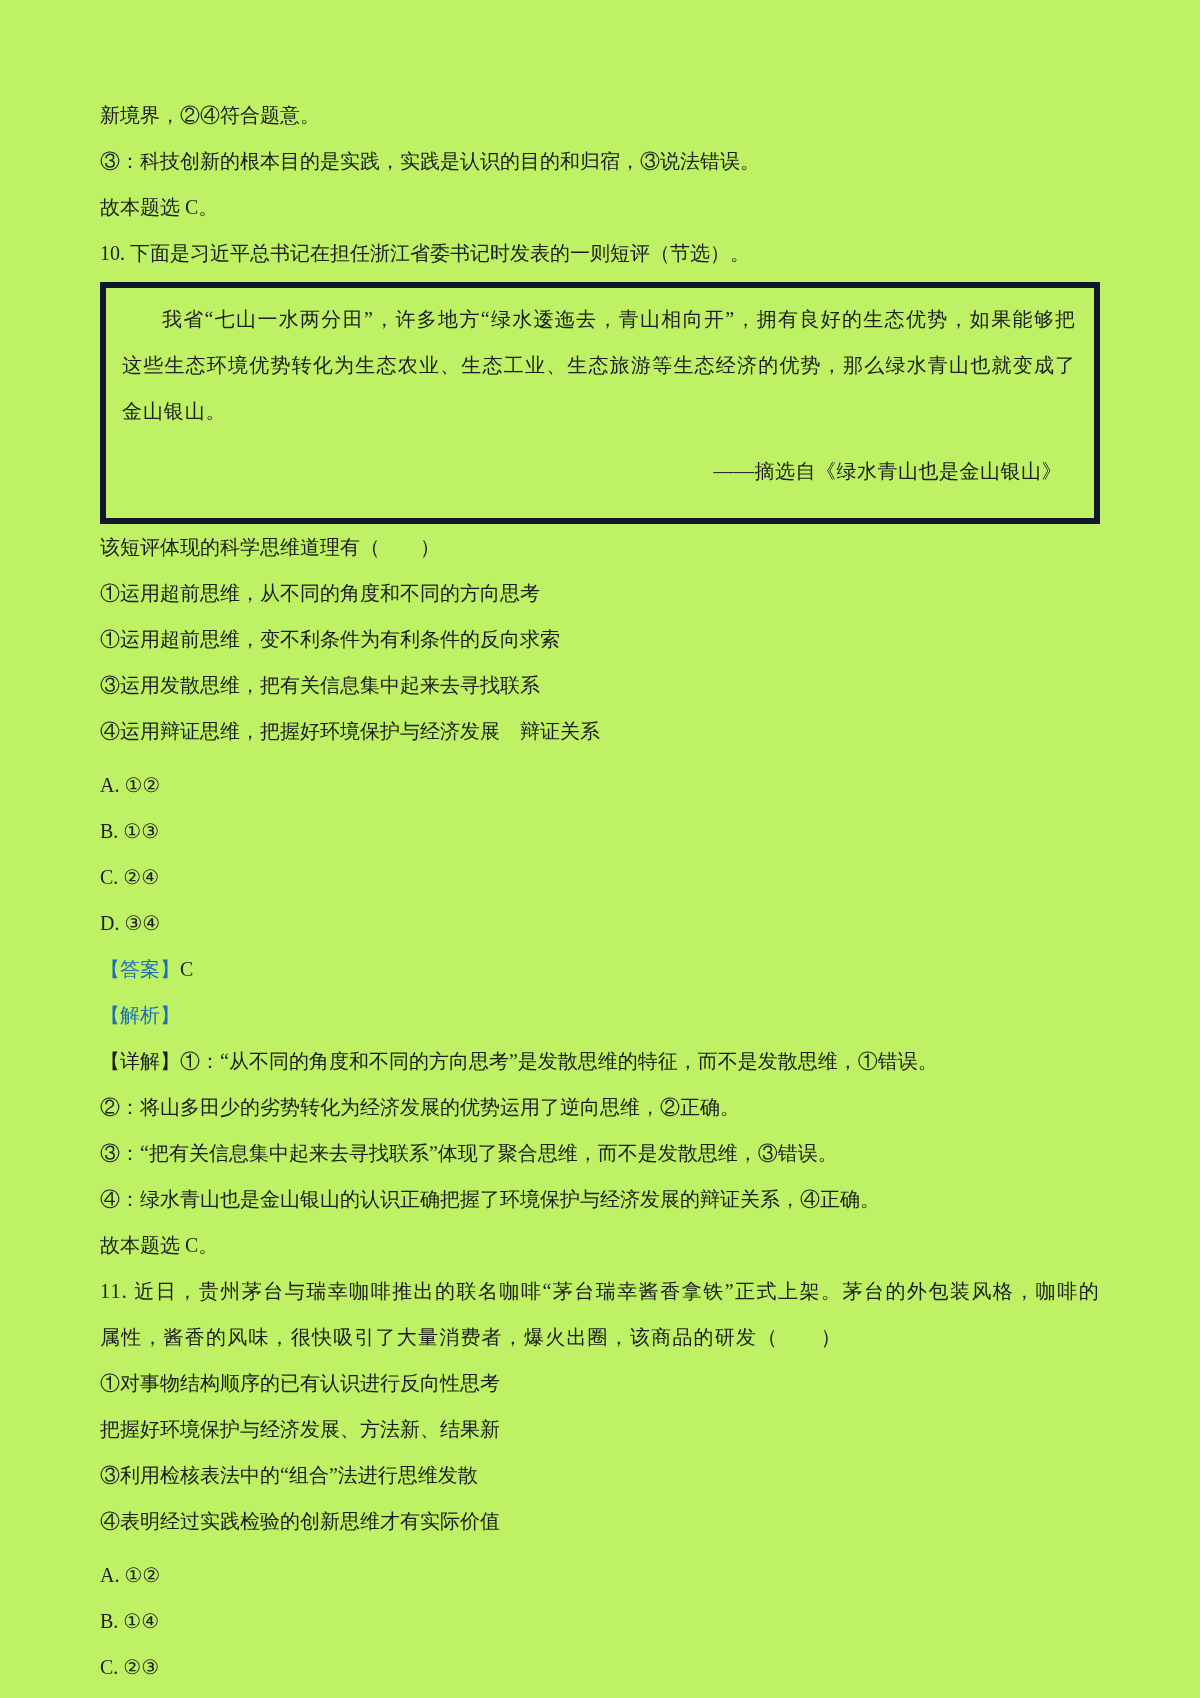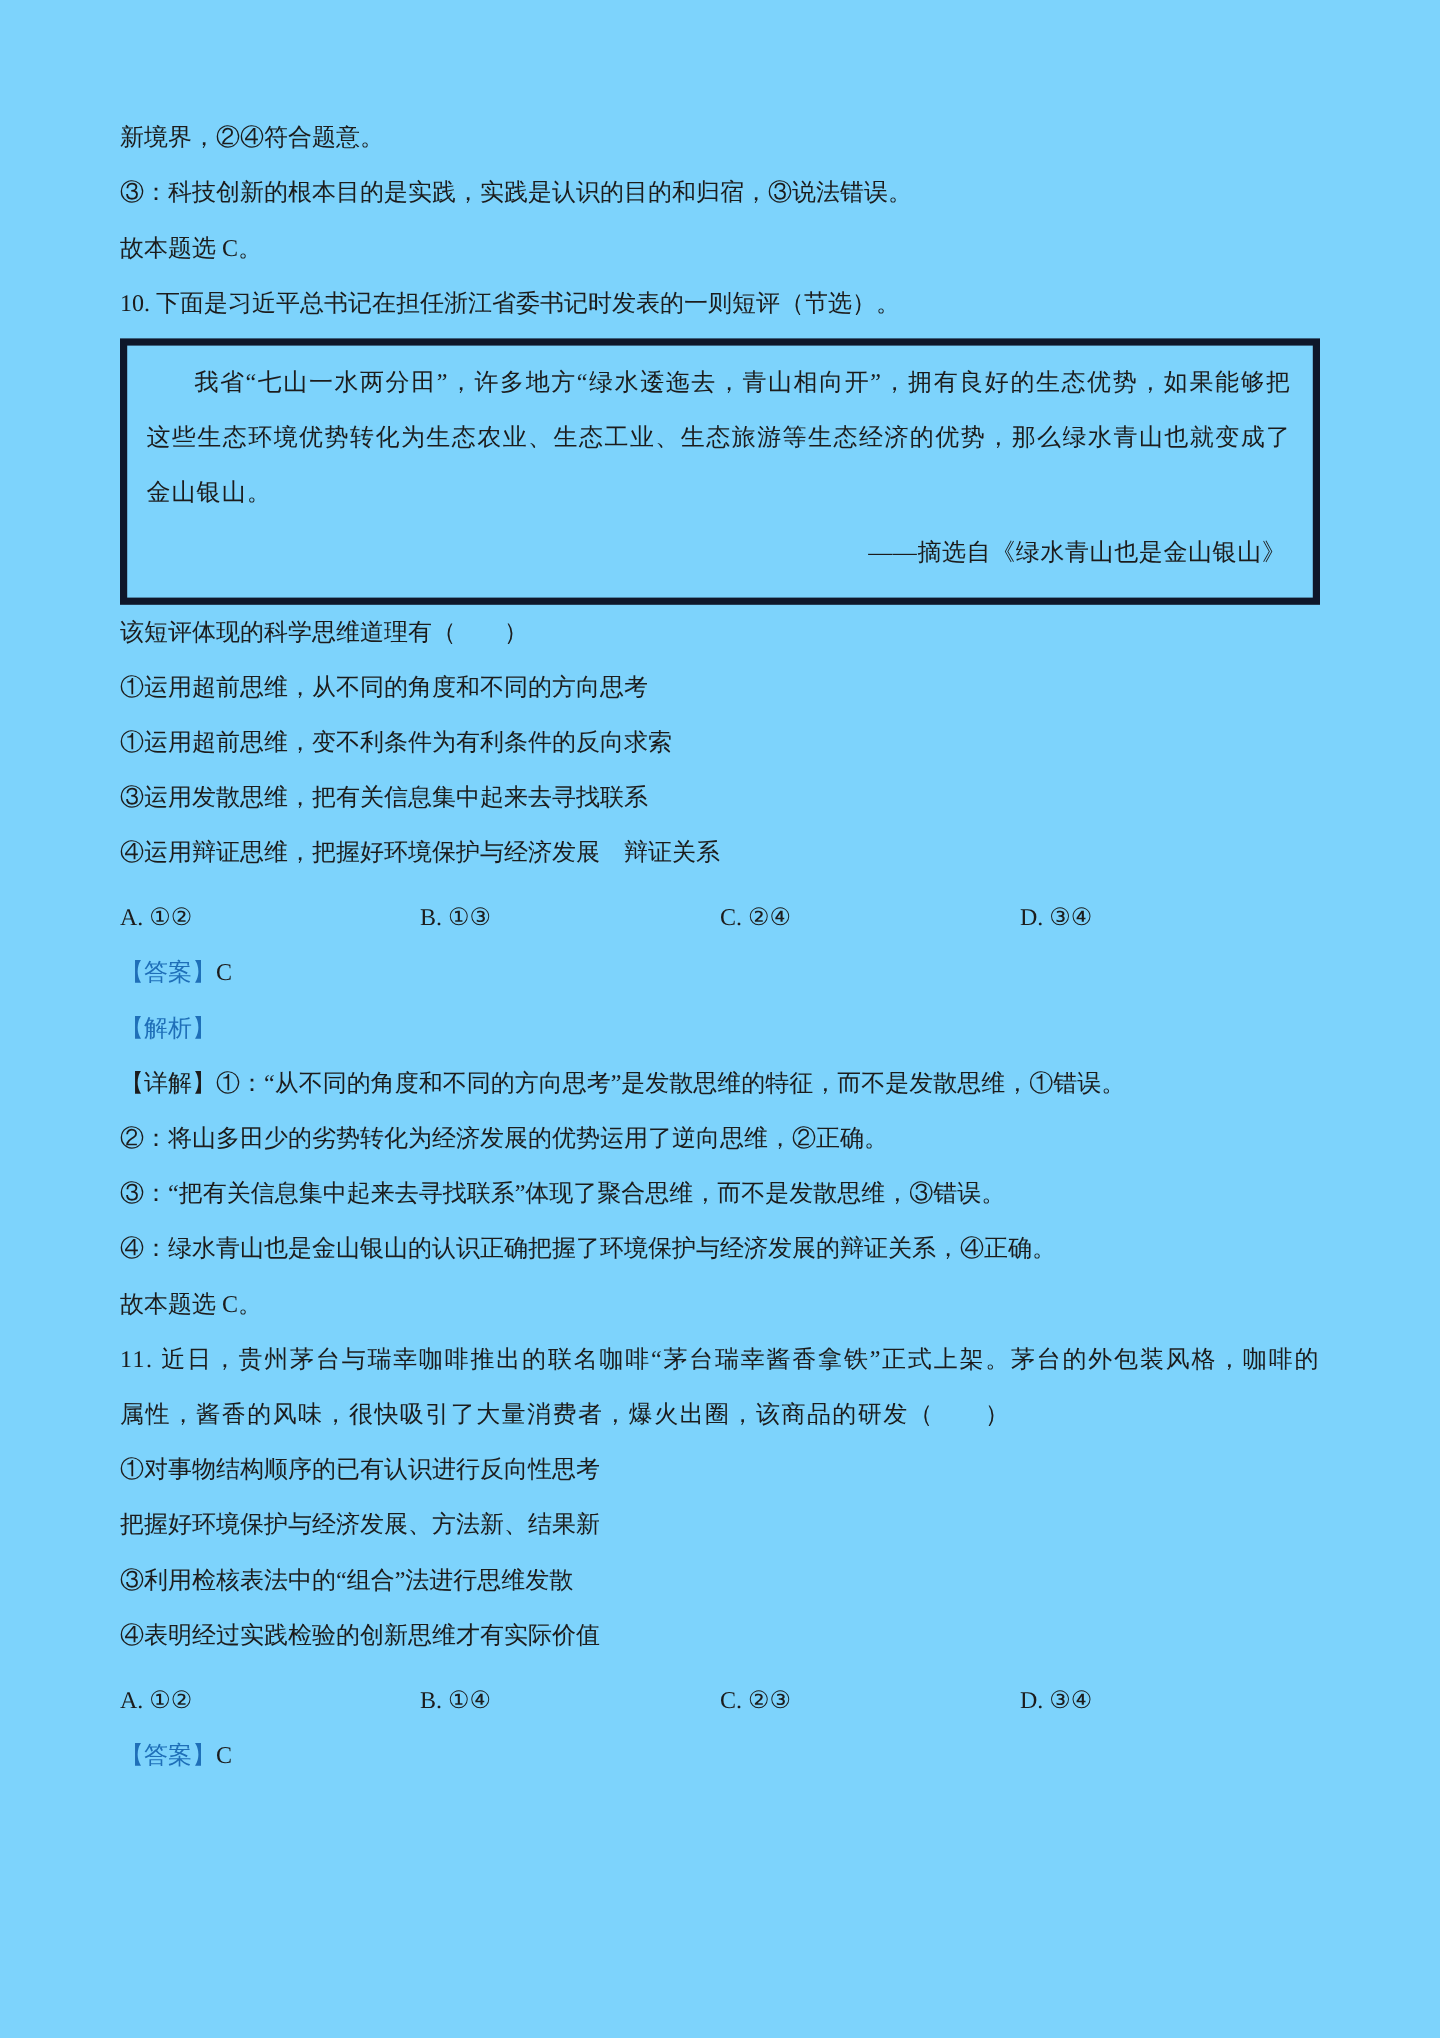--- a/index.html
+++ b/index.html
@@ -11,7 +11,7 @@
     position:relative;
     width:1200px;
     height:1698px;
-    background:#7dd3fc;
+    background:#bef264;
     overflow:hidden;
     font-family:"Liberation Serif","DejaVu Serif",serif;
     color:var(--ink);

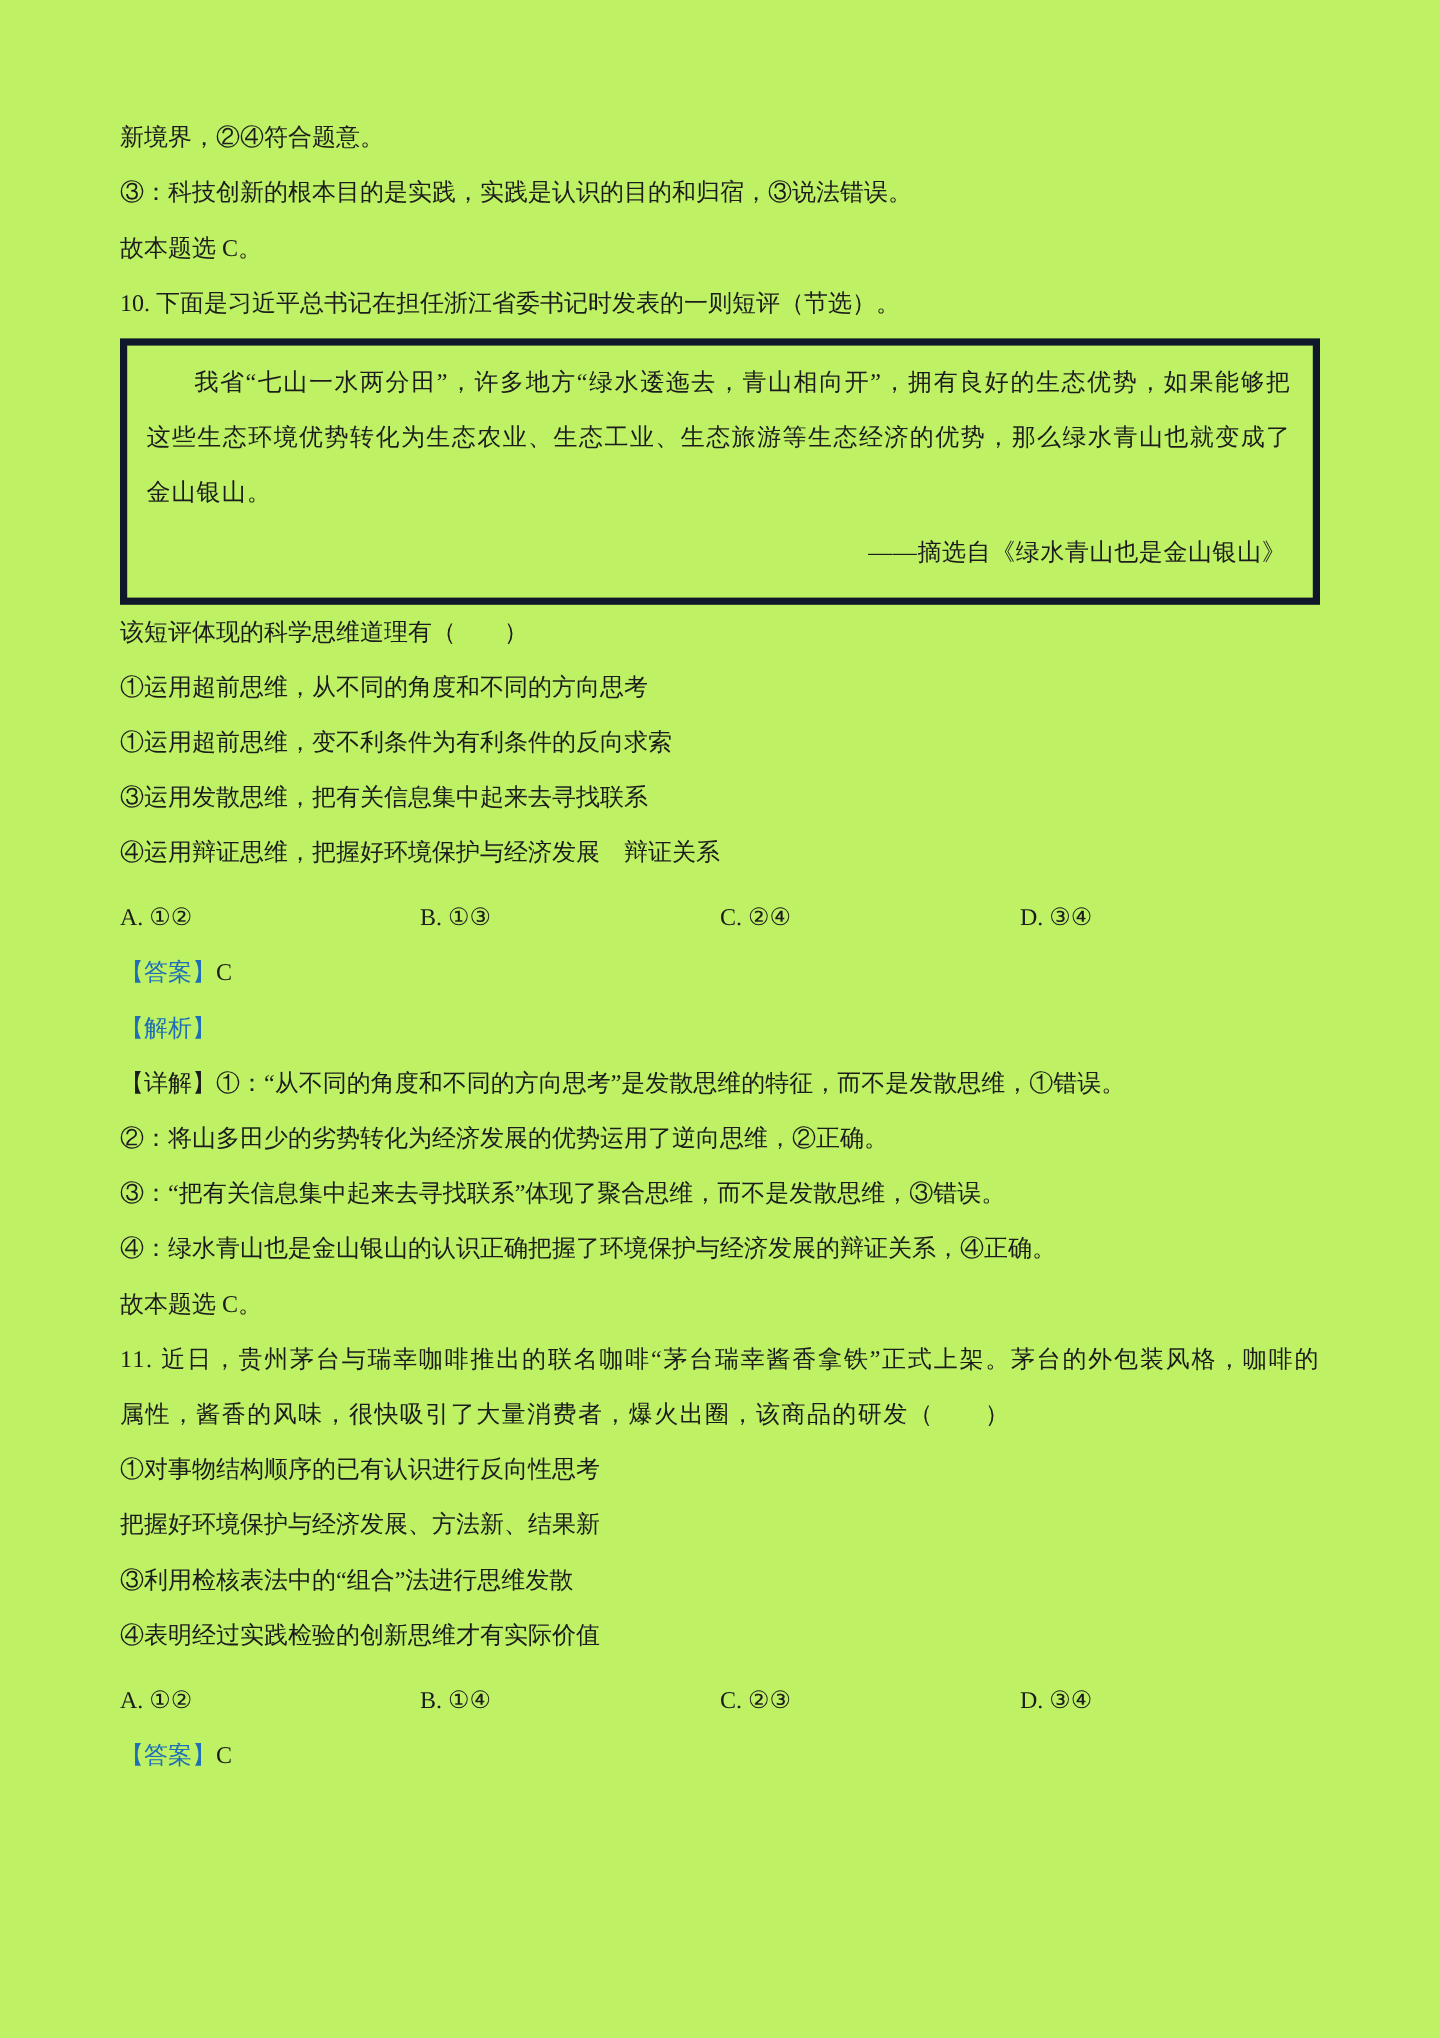--- a/index.html
+++ b/index.html
@@ -36,7 +36,7 @@
     line-height:46px;
   }
   .quote-attr{
-    margin:4px;
+    margin:14px;
     text-align:right;
     letter-spacing:0.5px;
     line-height:46px;

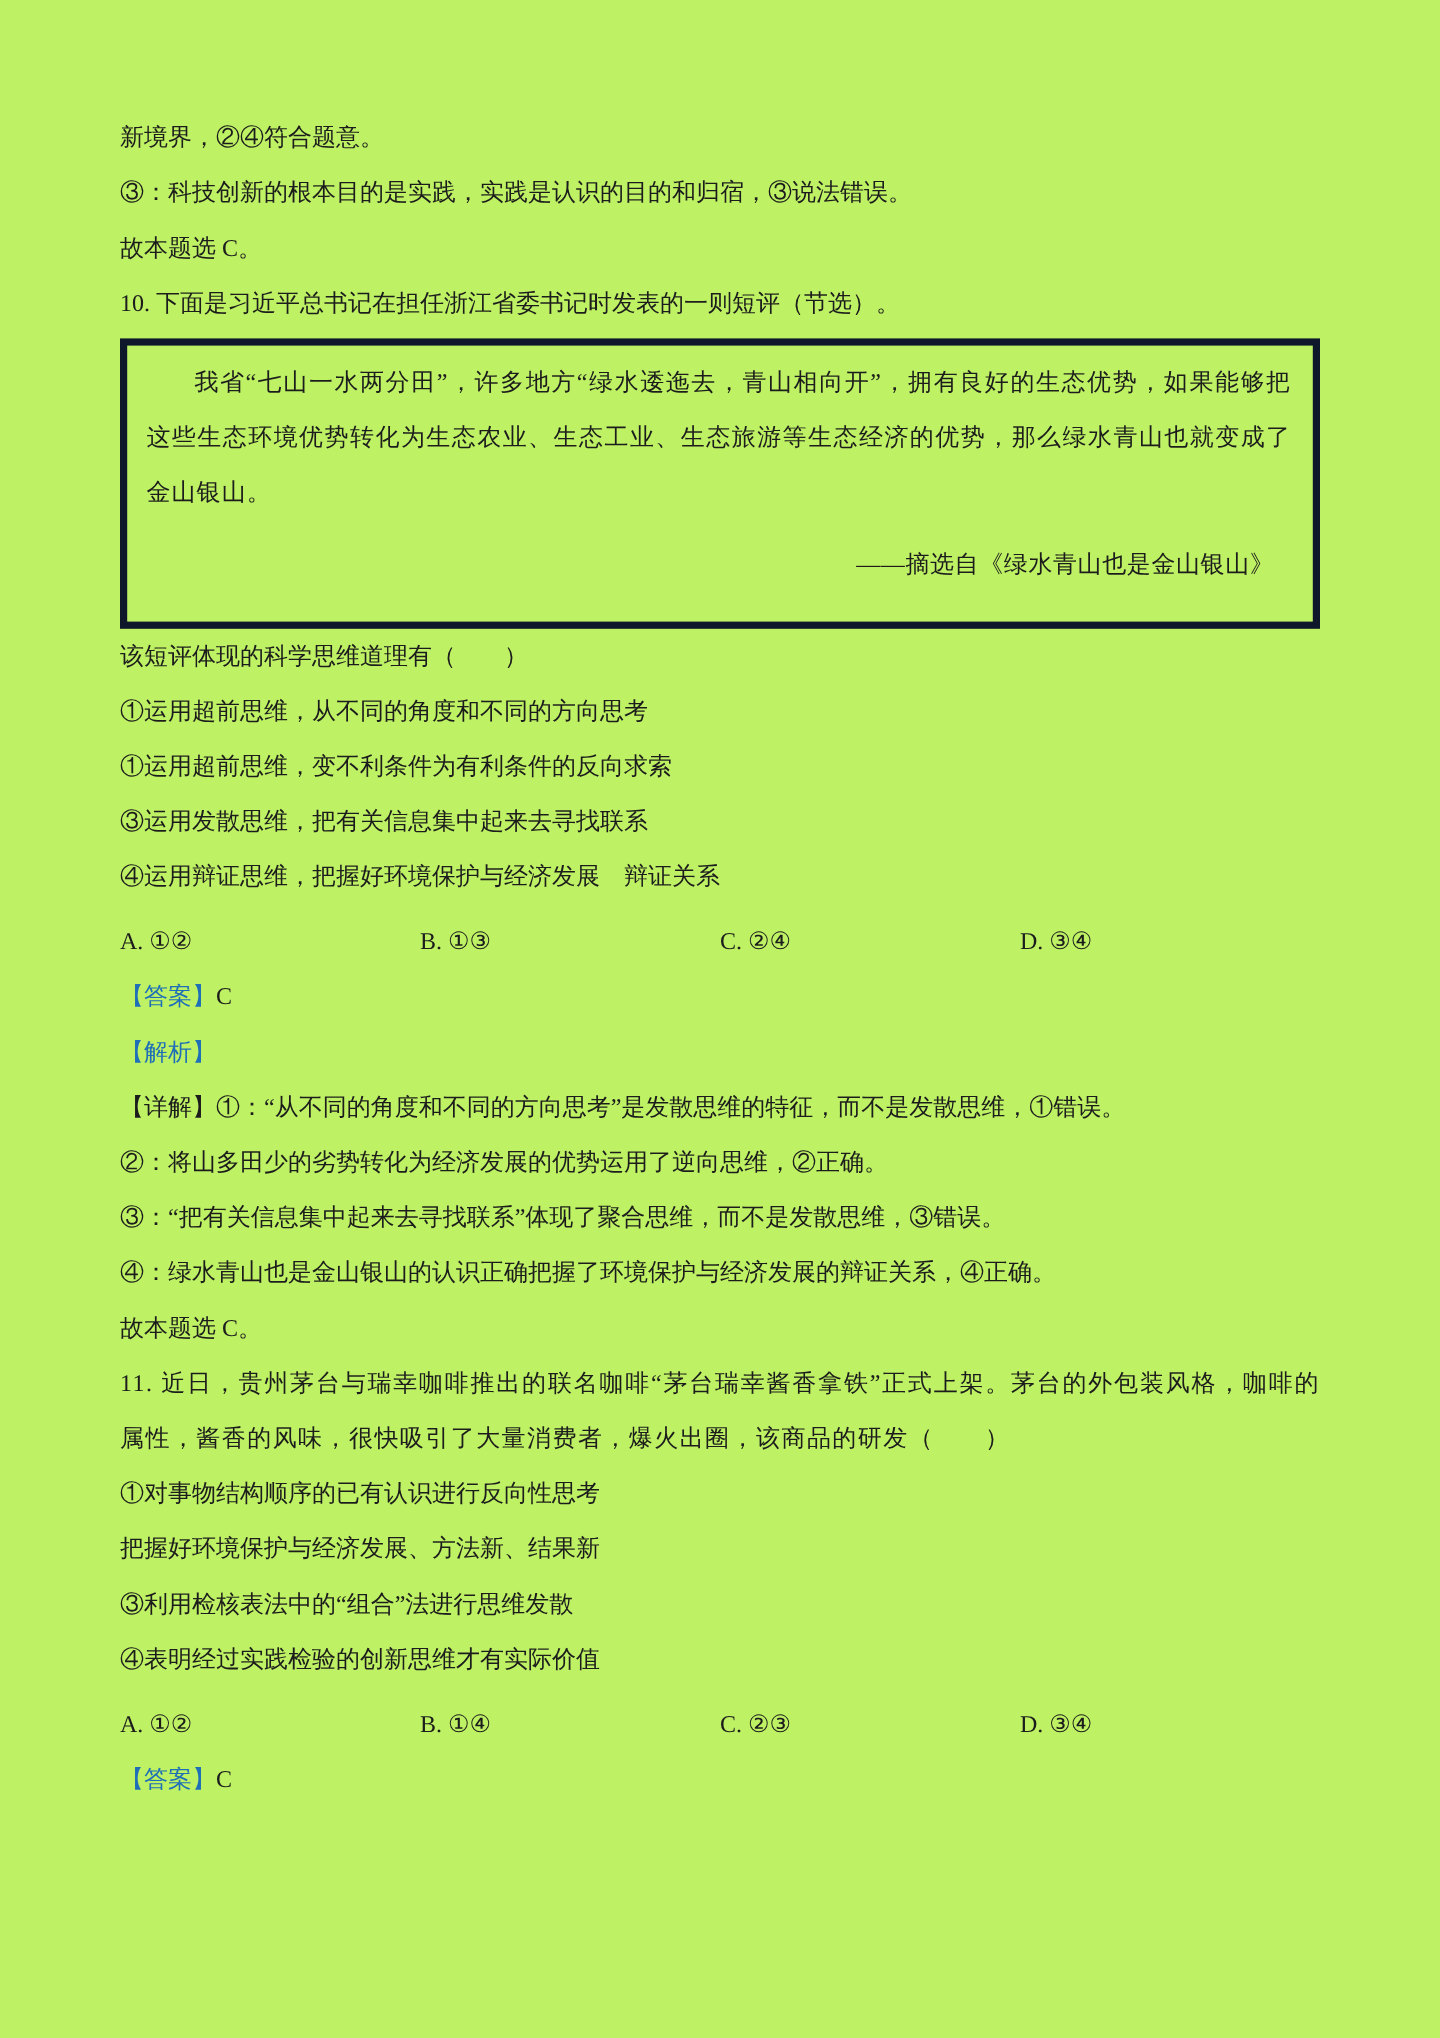--- a/index.html
+++ b/index.html
@@ -45,6 +45,7 @@
   .options-row{
     display:flex;
     margin-top:8px;
+    flex-direction:column;
   }
   .options-row .opt{flex:1 1 25%;}
   .answer-line{margin:0;}

